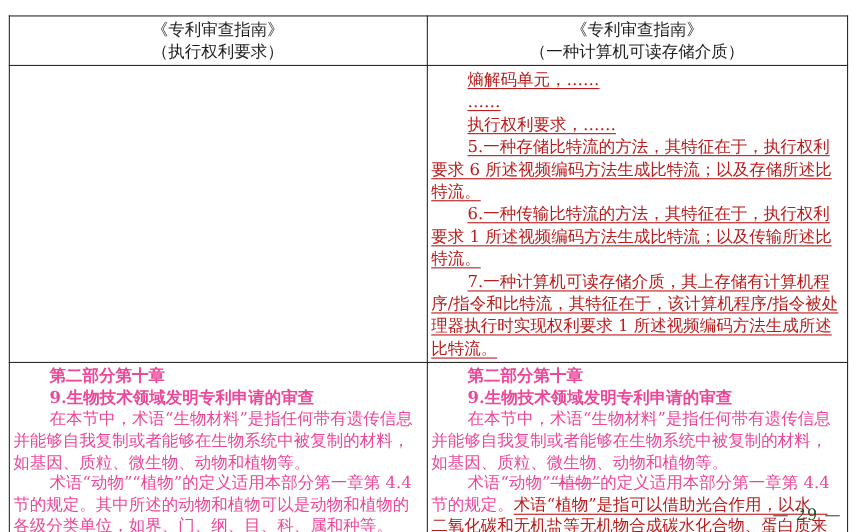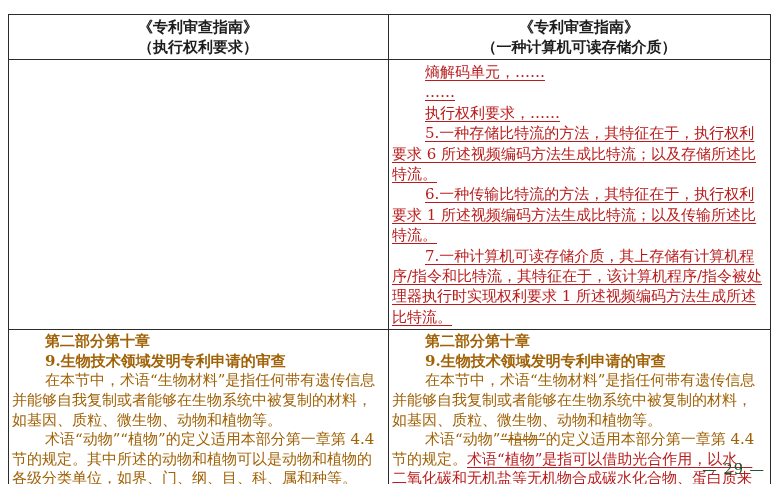--- a/index.html
+++ b/index.html
@@ -32,7 +32,7 @@
   }
   td.hdr {
     text-align: center;
-    font-weight: bold;
+    font-weight: normal;
     line-height: 20px;
     padding: 2px 2px 3px 2px;
     font-size: 15px;

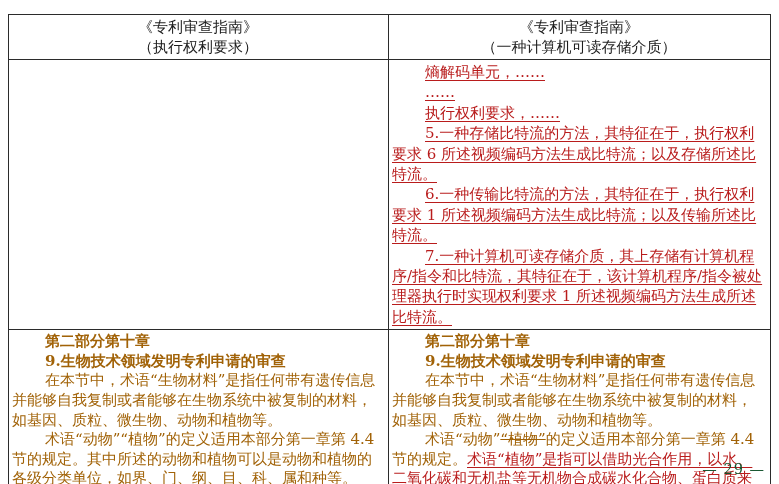--- a/index.html
+++ b/index.html
@@ -42,7 +42,7 @@
   .para { margin: 0; text-indent: 0; word-break: break-all; }
   .para.indent { text-indent: 2.2em; }
   .para.bold { font-weight: bold; }
-  .seg-normal { color: #a16207; }
+  .seg-normal { color: #ec4899; }
   .seg-ins {
     color: #b91c1c;
     text-decoration: underline;

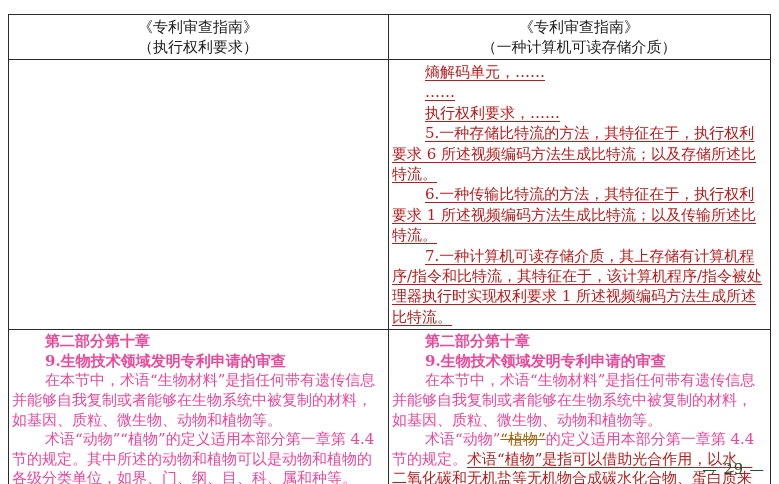--- a/index.html
+++ b/index.html
@@ -50,7 +50,7 @@
     text-underline-offset: 3px;
   }
   .seg-del {
-    color: #a16207;
+    color: #ec4899;
     text-decoration: line-through;
     text-decoration-thickness: 1px;
   }

